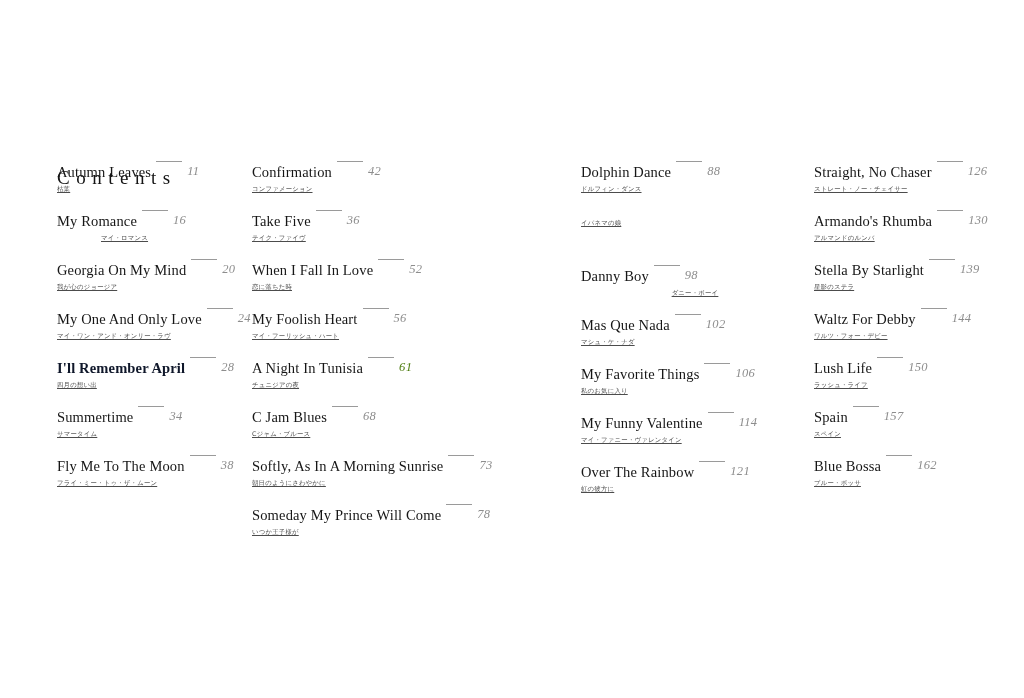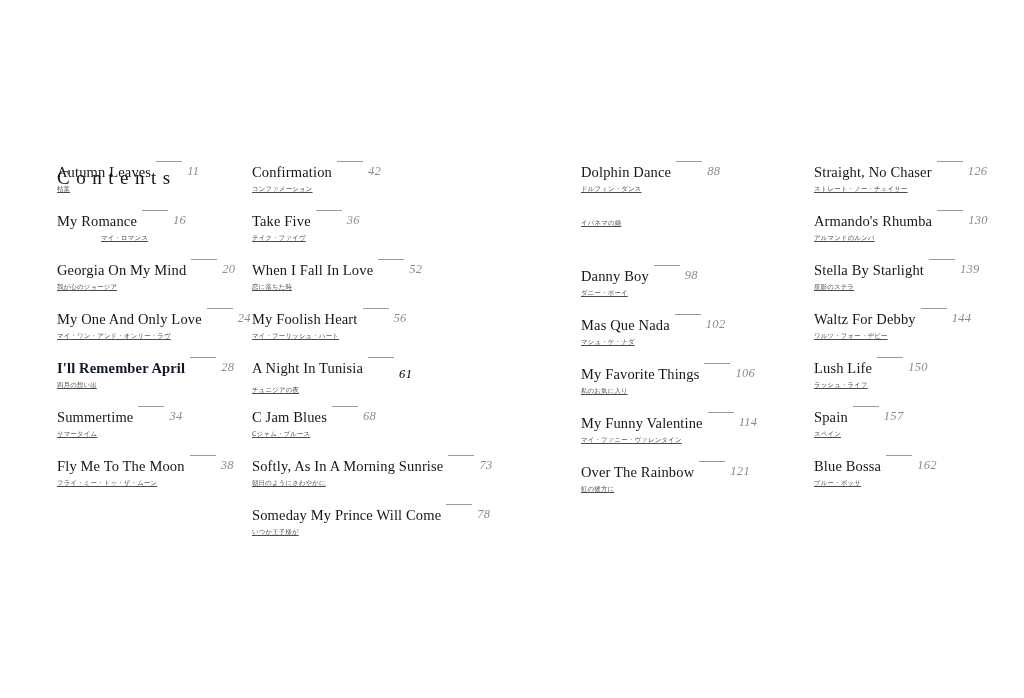--- a/index.html
+++ b/index.html
@@ -257,7 +257,7 @@
             <span class="entry-rule" style="background: rgb(154, 154, 154);"></span>
             <span class="entry-page" style="color: rgb(141, 141, 141);">98</span>
           </div>
-          <div class="entry-sub" style="color: rgb(76, 76, 76);">ダニー・ボーイ</div>
+          <div class="entry-sub" style="color: rgb(76, 76, 76); text-align: center;">ダニー・ボーイ</div>
         </li>
         <li class="entry">
           <div class="entry-main">

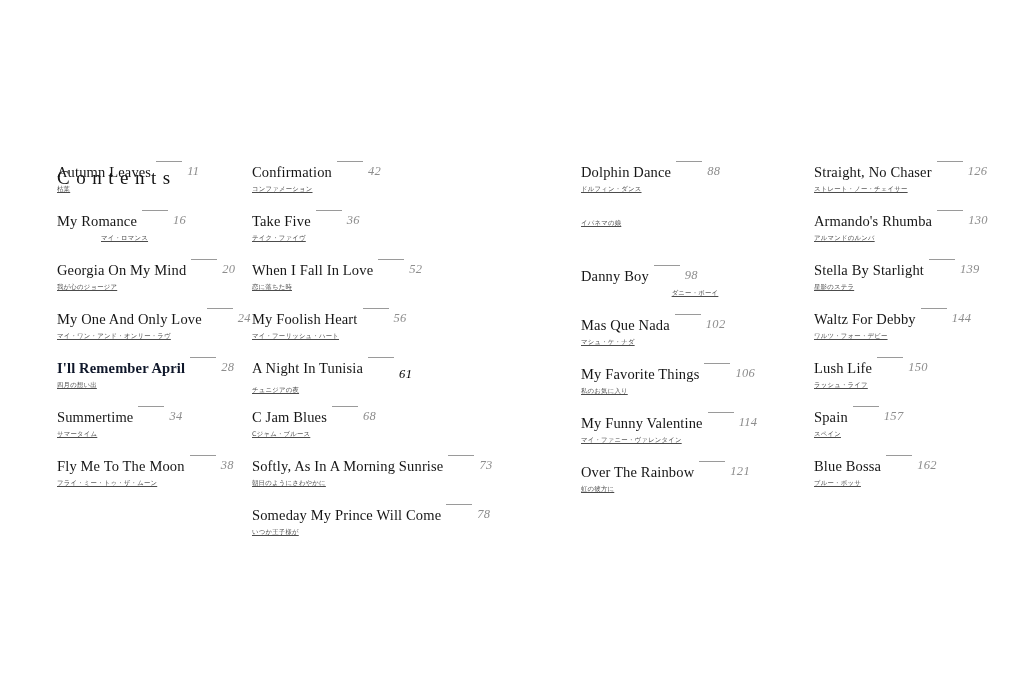--- a/index.html
+++ b/index.html
@@ -210,7 +210,7 @@
           <div class="entry-main">
             <span class="entry-title" style="color: rgb(22, 22, 22);">A Night In Tunisia</span>
             <span class="entry-rule" style="background: rgb(154, 154, 154);"></span>
-            <span class="entry-page" style="color: #000000; margin-top: 7px;">61</span>
+            <span class="entry-page" style="color: #4d7c0f;">61</span>
           </div>
           <div class="entry-sub" style="color: rgb(76, 76, 76);">チュニジアの夜</div>
         </li>

